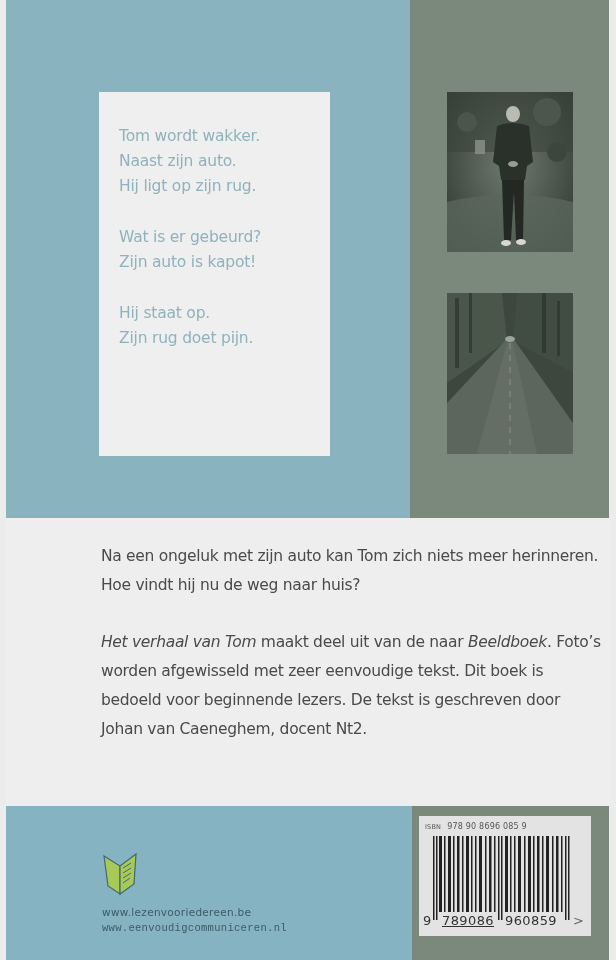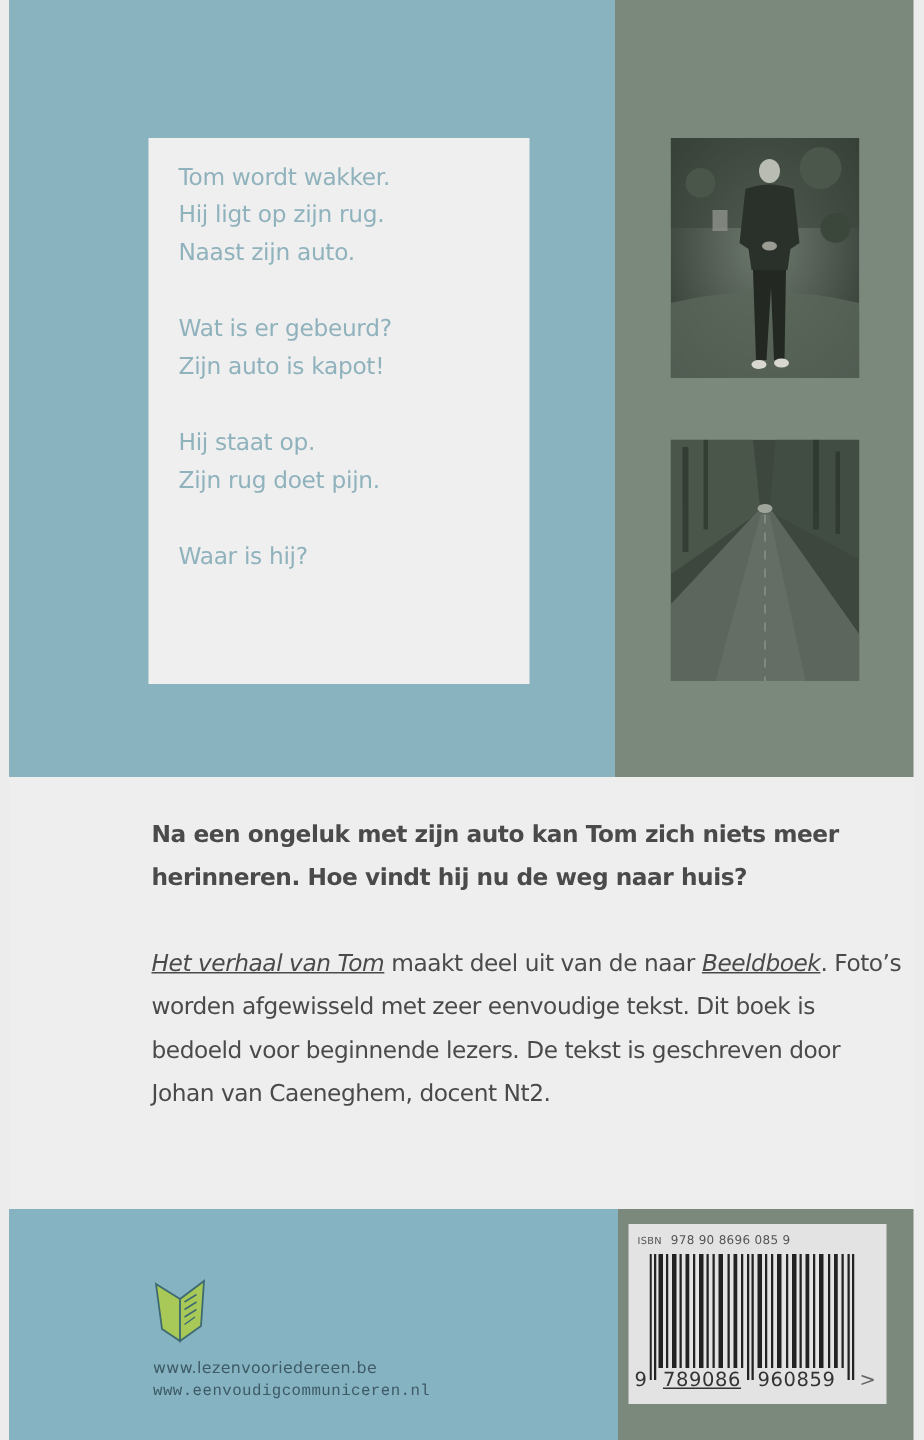--- a/index.html
+++ b/index.html
@@ -22,10 +22,10 @@
     background: #7b887c;
   }
   .text-box {
-    position: absolute; left: 93px; top: 92px; width: 254px; height: 364px;
+    position: absolute; left: 93px; top: 92px; width: 231px; height: 364px;
     background: #efefef;
     box-sizing: border-box;
-    padding: 14px 0 0 20px;
+    padding: 32px 0 0 20px;
   }
   .poem-stanza { margin: 0 0 26px 0; }
   .poem-line {

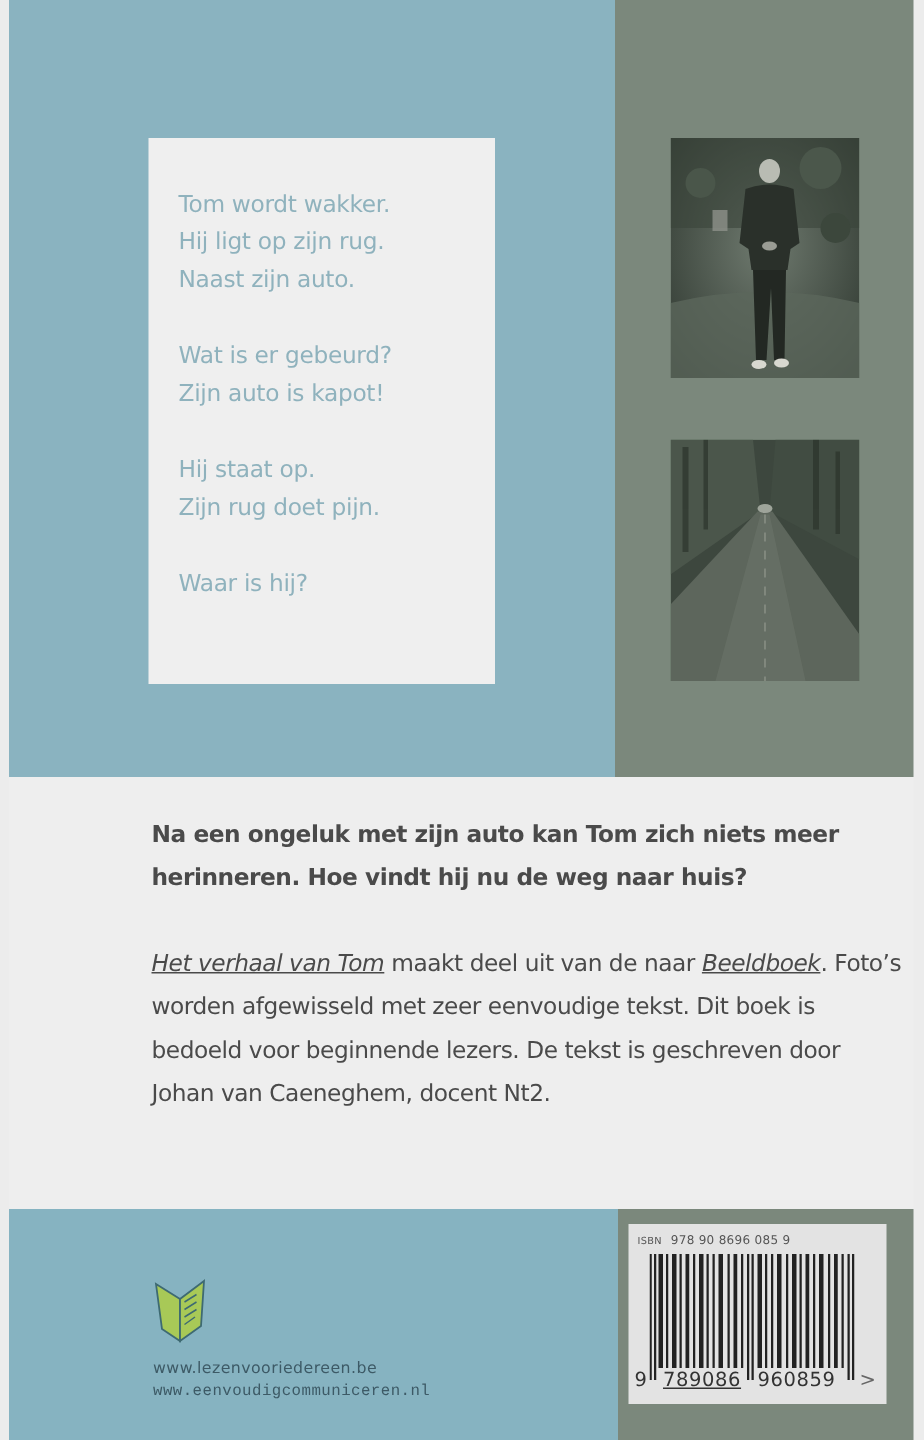--- a/index.html
+++ b/index.html
@@ -112,8 +112,8 @@
     <div class="text-box">
       <div class="poem-stanza">
         <span class="poem-line">Tom wordt wakker.</span>
+        <span class="poem-line">Naast zijn auto.</span>
         <span class="poem-line">Hij ligt op zijn rug.</span>
-        <span class="poem-line">Naast zijn auto.</span>
       </div>
       <div class="poem-stanza">
         <span class="poem-line">Wat is er gebeurd?</span>

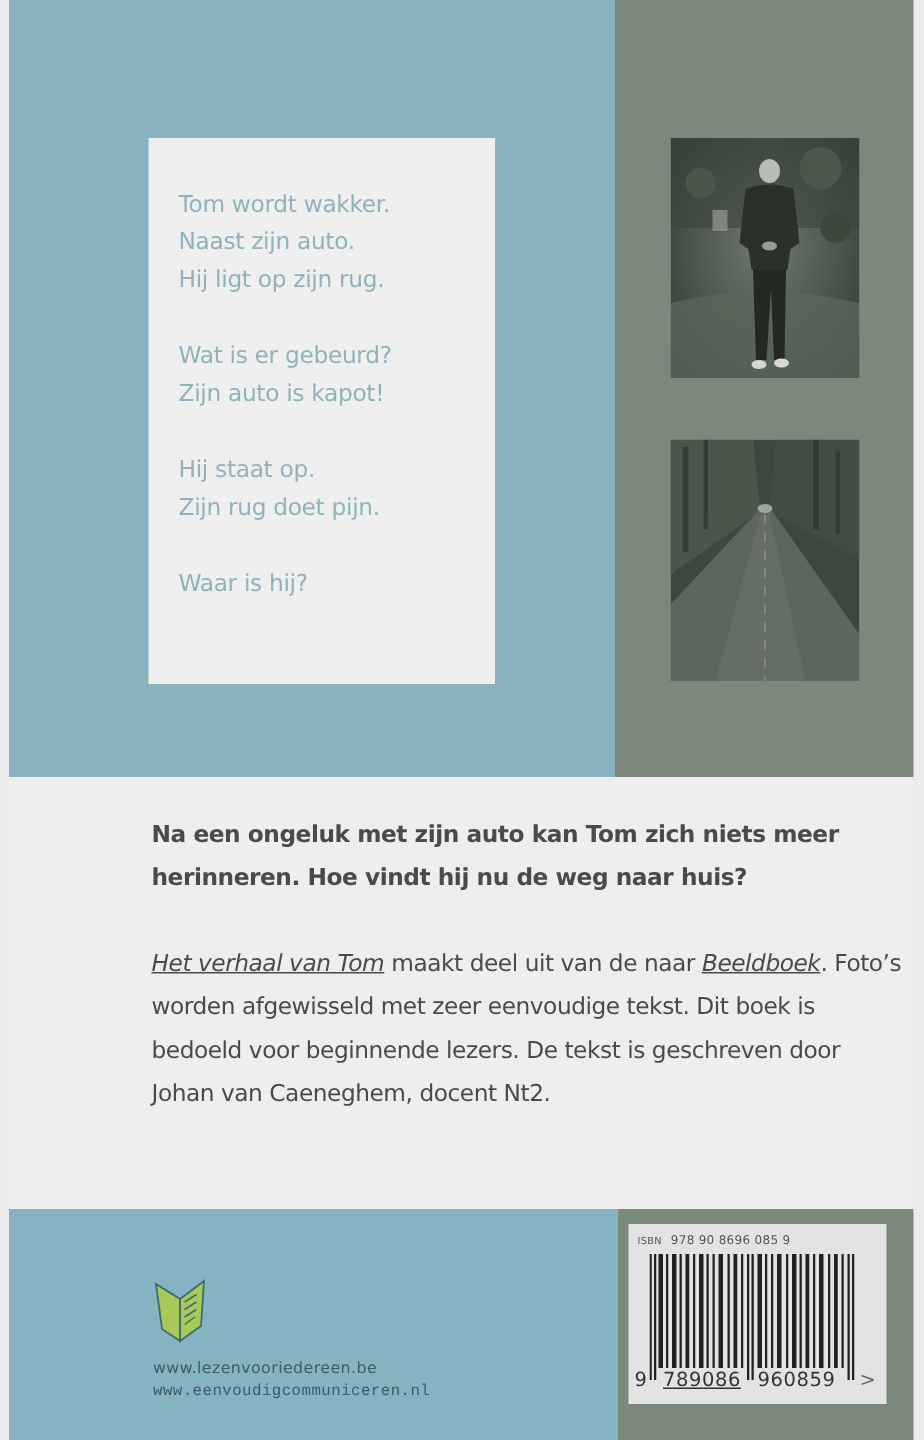--- a/index.html
+++ b/index.html
@@ -124,7 +124,6 @@
         <span class="poem-line">Zijn rug doet pijn.</span>
       </div>
       <div class="poem-stanza">
-        <span class="poem-line">Waar is hij?</span>
       </div>
     </div>
   </div>

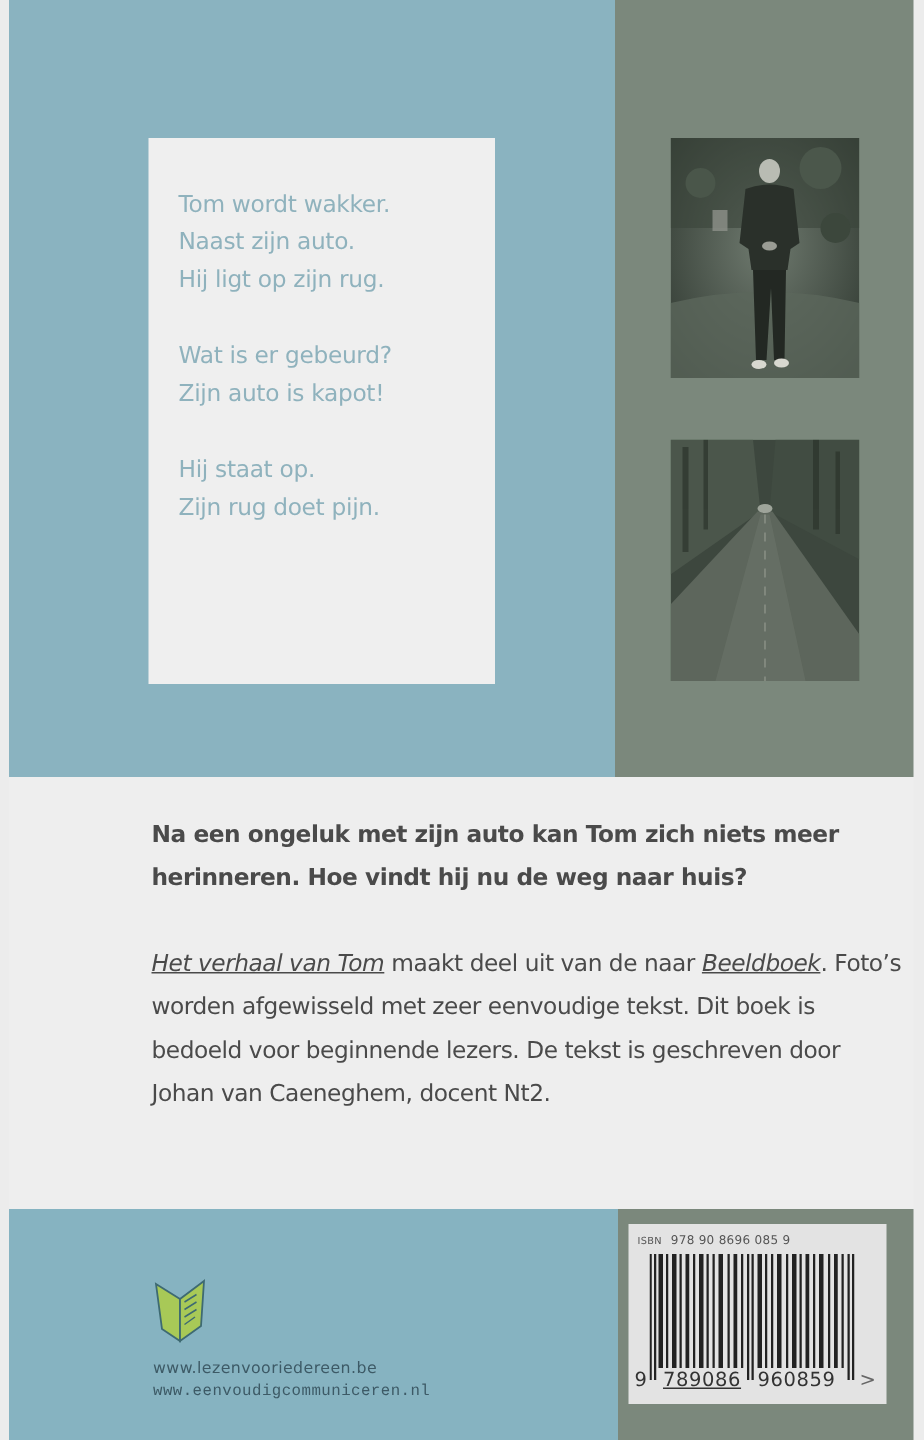--- a/index.html
+++ b/index.html
@@ -55,7 +55,7 @@
     color: #4a4a4a;
     letter-spacing: -0.3px;
   }
-  .blurb-1 { top: 24px; font-weight: bold; }
+  .blurb-1 { top: 24px; }
   .blurb-2 { top: 110px; }
   .blurb em { font-style: italic; text-decoration: underline; }
 

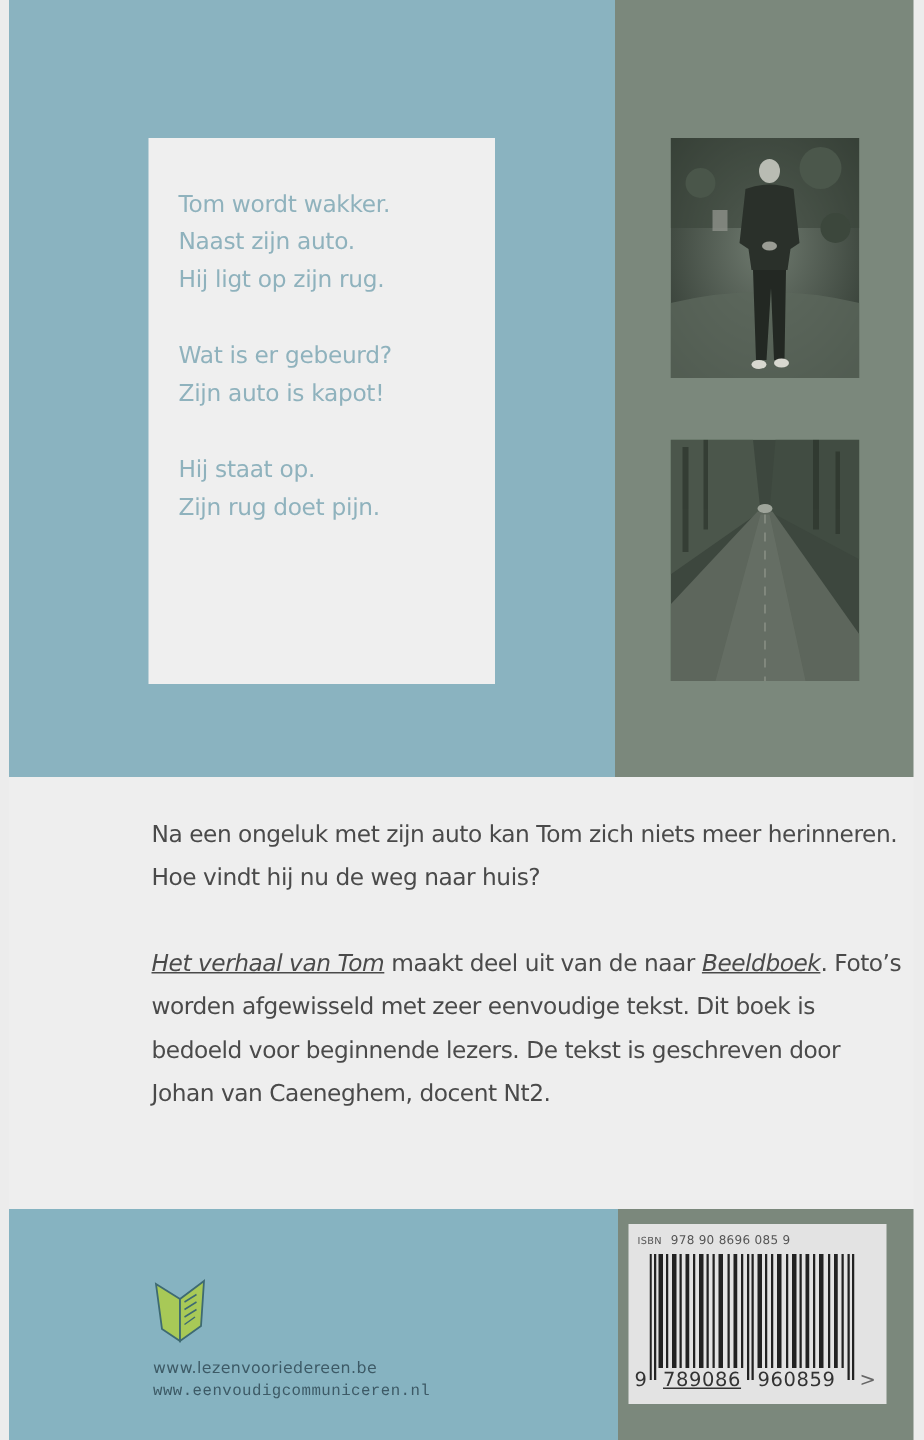--- a/index.html
+++ b/index.html
@@ -57,7 +57,7 @@
   }
   .blurb-1 { top: 24px; }
   .blurb-2 { top: 110px; }
-  .blurb em { font-style: italic; text-decoration: underline; }
+  .blurb em { font-style: italic; }
 
   .bottom-blue {
     position: absolute; left: 0; top: 806px; width: 406px; height: 154px;

